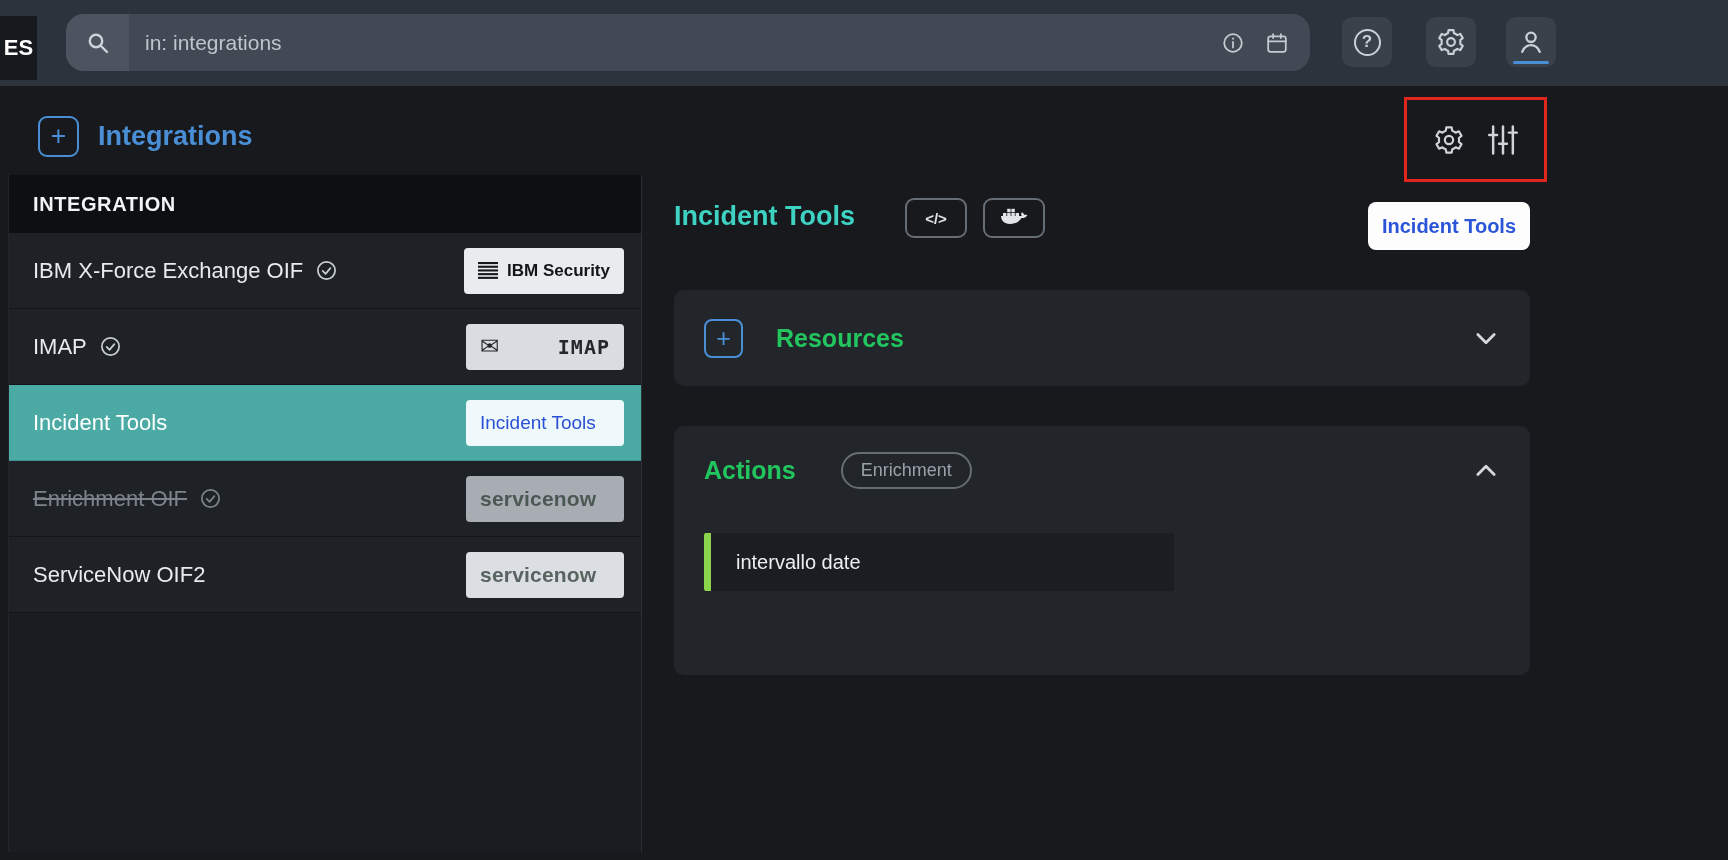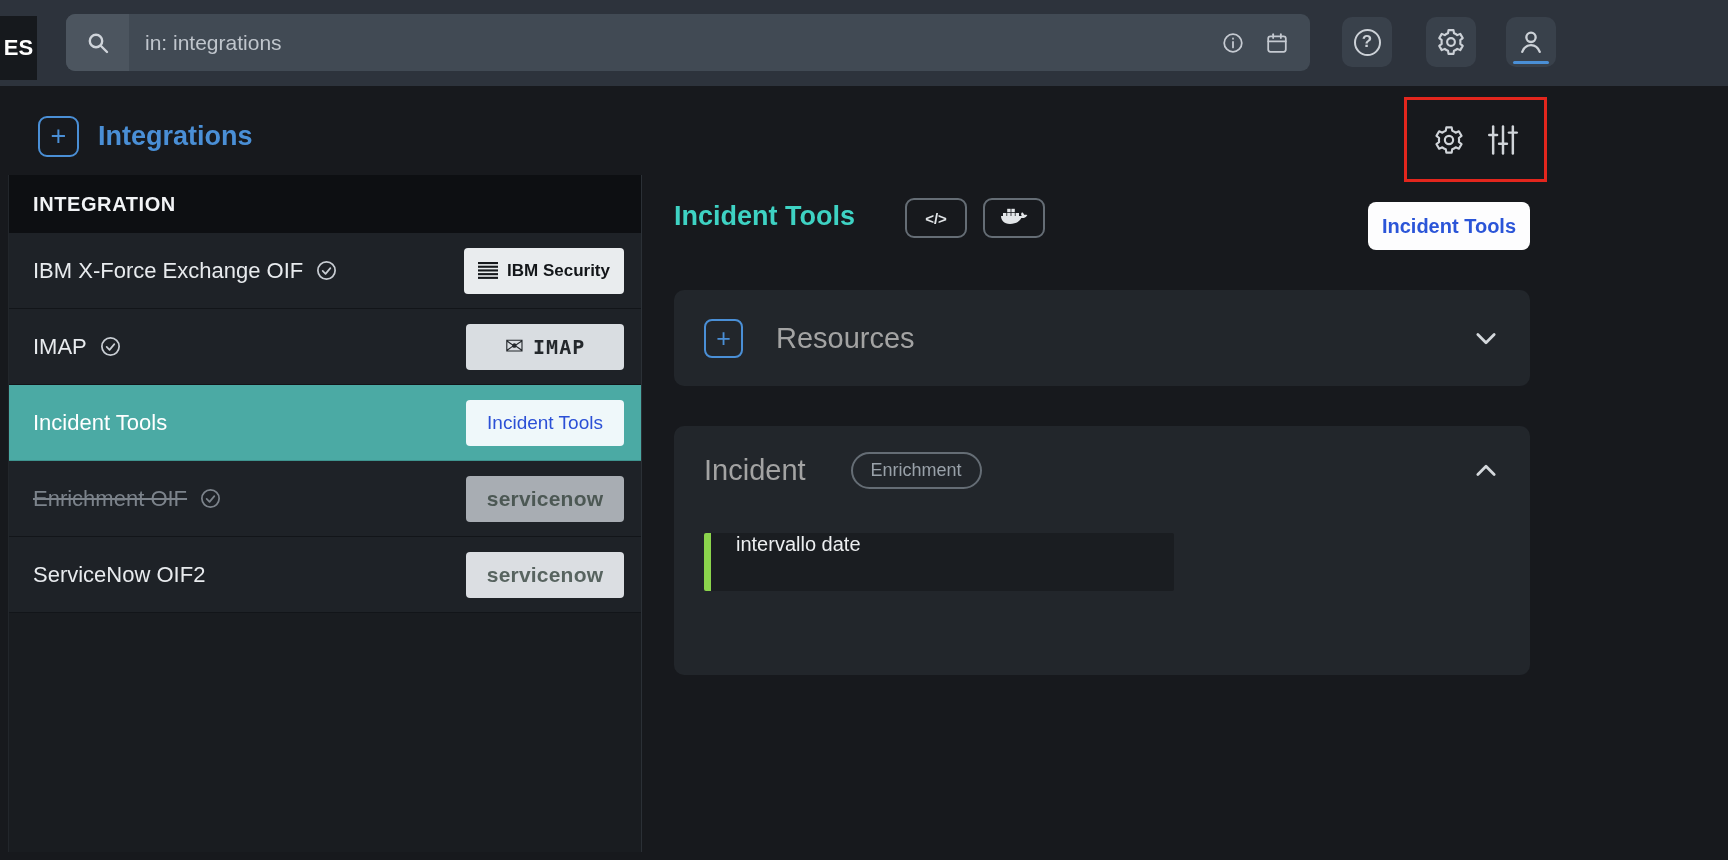--- a/index.html
+++ b/index.html
@@ -10,7 +10,7 @@
   .logo-box { position:absolute; left:0; top:16px; width:37px; height:64px; background:#16191d; color:#ffffff;
               font-size:22px; font-weight:bold; display:flex; align-items:center; justify-content:center; overflow:hidden; }
   .searchbar { position:absolute; left:66px; top:14px; width:1244px; height:57px; background:#414a54;
-               border-radius:9px; display:flex; align-items:center; overflow:hidden; }
+               border-radius:18px; display:flex; align-items:center; overflow:hidden; }
   .search-iconseg { width:63px; height:100%; background:#4c555f; display:flex; align-items:center; justify-content:center; flex:0 0 auto; }
   .search-input { flex:1; background:transparent; border:none; outline:none; color:#bfc5cc; font-size:21px;
                   padding-left:16px; font-family:"Liberation Sans",sans-serif; }

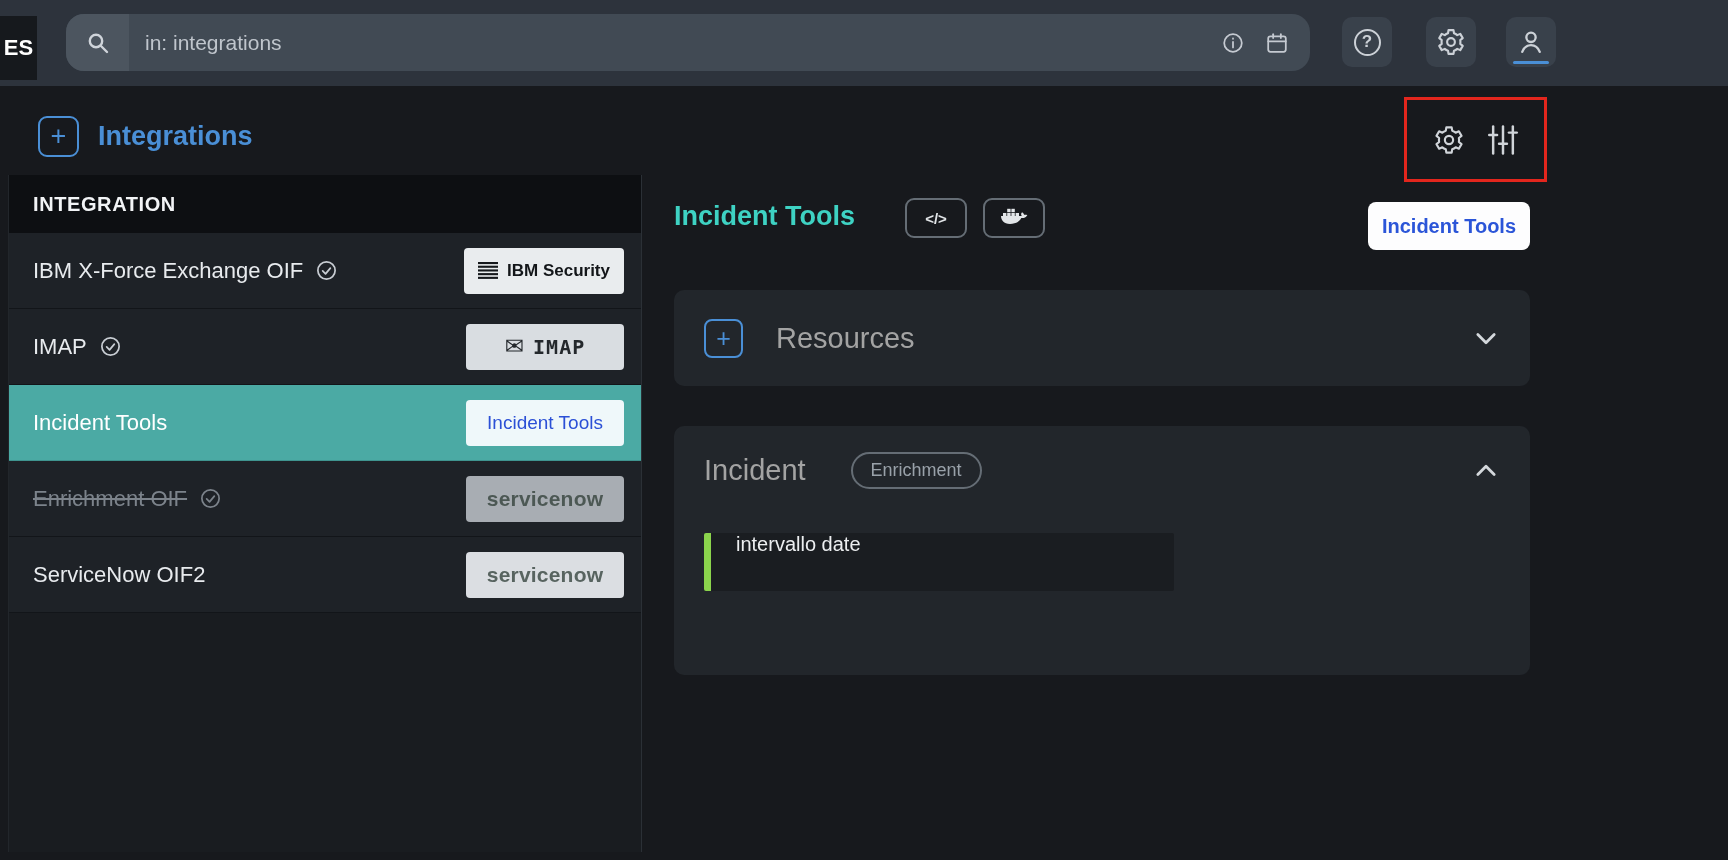--- a/index.html
+++ b/index.html
@@ -44,7 +44,7 @@
   .row-name { font-size:22px; color:#e8ebee; white-space:nowrap; }
   .check { margin-left:12px; color:#c8cdd3; display:flex; }
   .spacer { flex:1; }
-  .badge { min-width:158px; height:46px; border-radius:4px; display:flex; align-items:center; justify-content:center;
+  .badge { min-width:158px; height:46px; border-radius:4px; display:flex; align-items:center; justify-content:space-between;
            gap:9px; padding:0 14px; }
   .badge.ibm { background:#e9ecee; color:#131619; font-size:17px; font-weight:bold; }
   .badge.imap { background:#d9dde1; color:#24282c; }

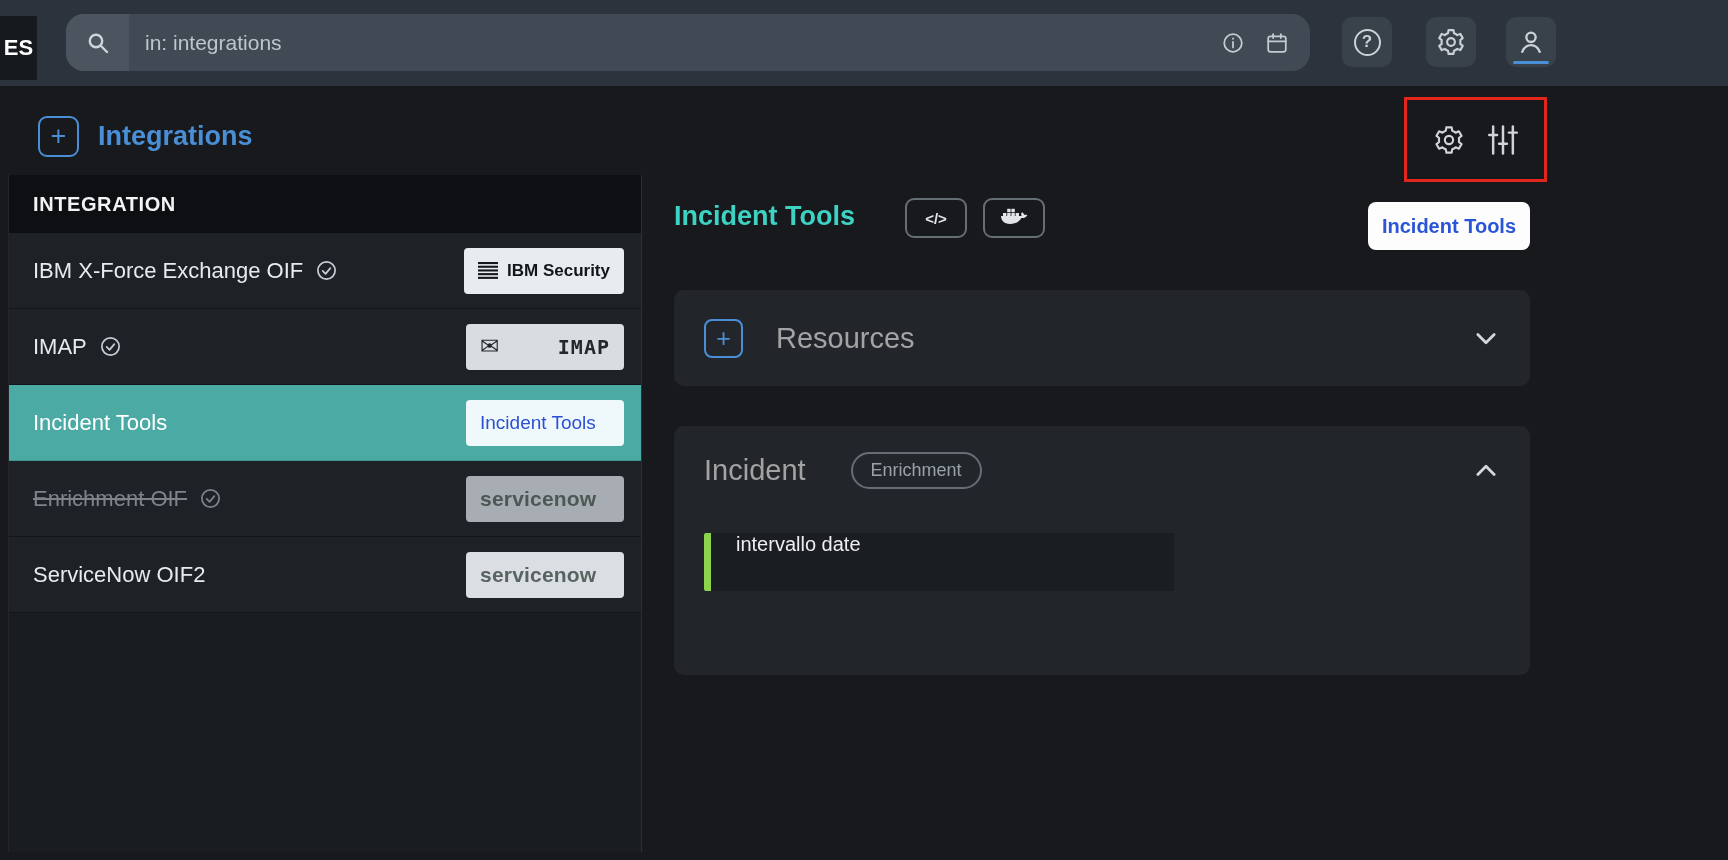--- a/index.html
+++ b/index.html
@@ -74,7 +74,7 @@
   .add-btn-sm { width:39px; height:39px; border:2px solid #4a8fd6; border-radius:8px; color:#4a8fd6;
                 font-size:25px; font-weight:300; display:flex; align-items:center; justify-content:center;
                 cursor:pointer; flex:0 0 auto; }
-  .card-title { color:#a3a3a3; font-size:29px; font-weight:normal; }
+  .card-title { color:#22c55e; font-size:25px; font-weight:bold; }
   .card.resources .card-title { margin-left:33px; }
   .chev { margin-left:auto; display:flex; cursor:pointer; }
 

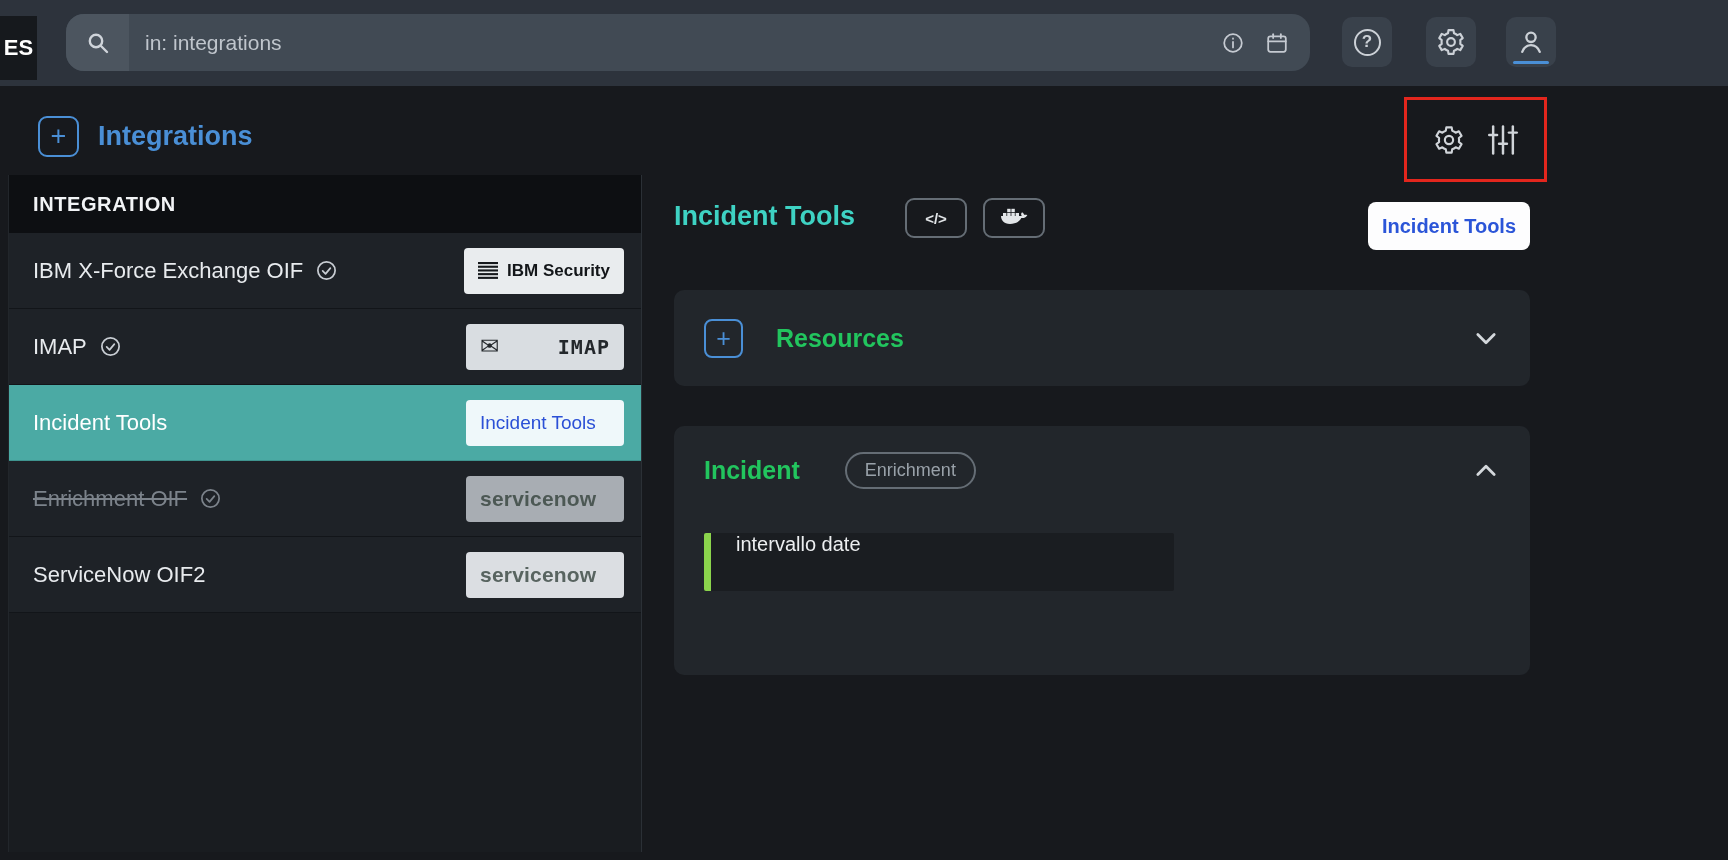--- a/index.html
+++ b/index.html
@@ -261,7 +261,7 @@
 
 <div class="card actions">
   <div class="actions-head">
-    <h3 class="card-title">Incident</h3>
+    <h3 class="card-title">Actions</h3>
     <span class="tag">Enrichment</span>
     <span class="chev">
       <svg width="28" height="28" viewBox="0 0 24 24" fill="none" stroke="#d4d8dc" stroke-width="2.4" stroke-linecap="round" stroke-linejoin="round">

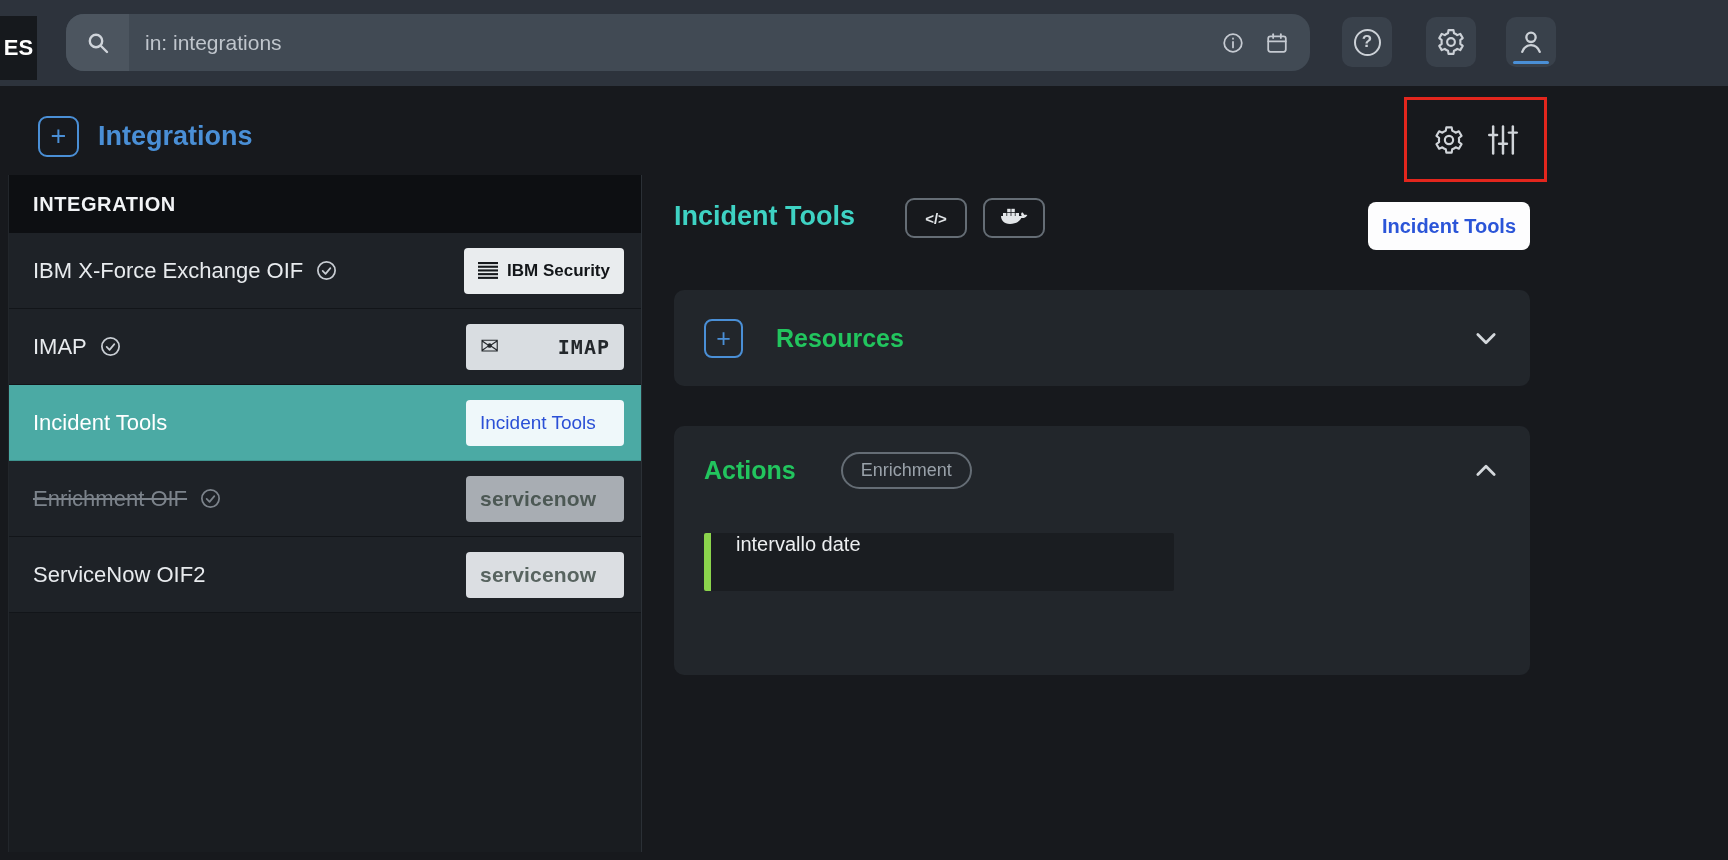--- a/index.html
+++ b/index.html
@@ -83,7 +83,7 @@
   .tag { margin-left:45px; border:2px solid #656d75; border-radius:20px; padding:6px 18px; color:#99a1a9;
          font-size:18px; }
   .action-item { margin-top:44px; width:470px; height:58px; background:#1a1d21; border-left:7px solid #8bd44c;
-                 border-radius:2px; display:flex; align-items:flex-start; padding-left:25px; color:#eceef0;
+                 border-radius:2px; display:flex; align-items:center; padding-left:25px; color:#eceef0;
                  font-size:20px; cursor:pointer; }
 </style>
 </head>

